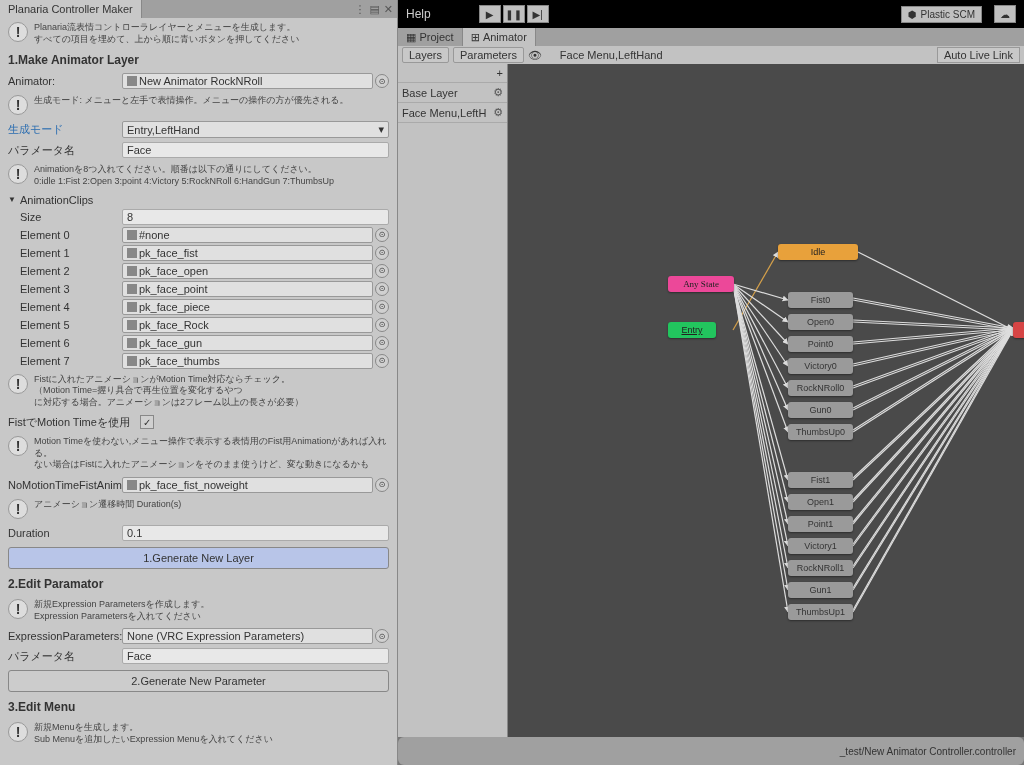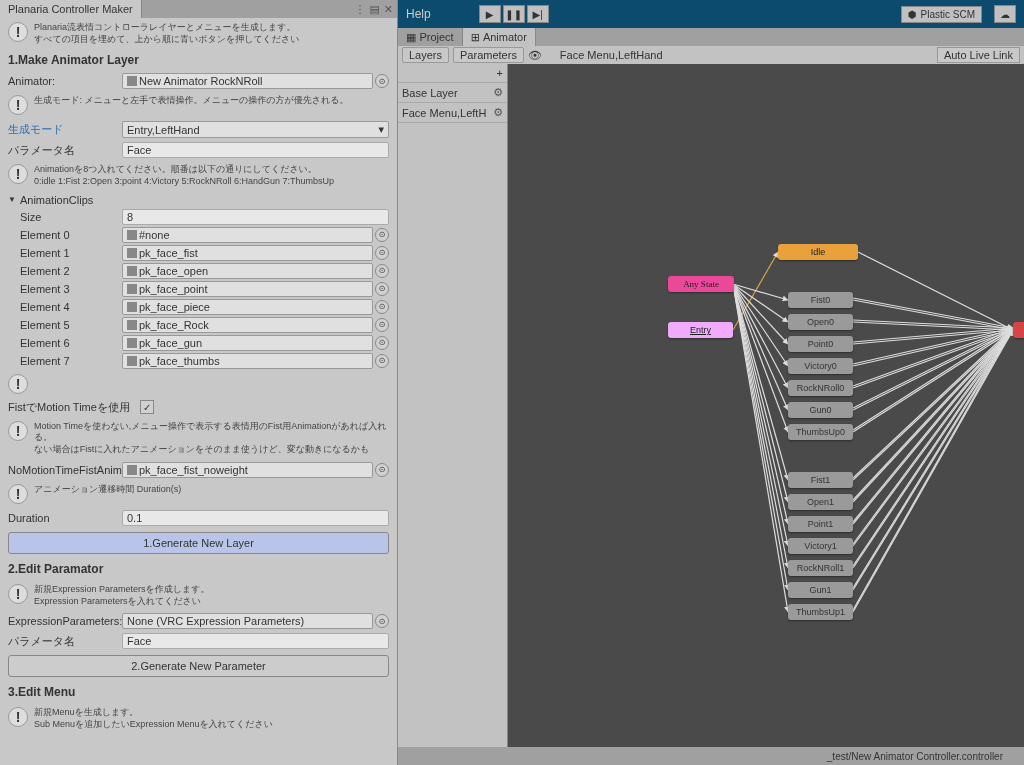--- a/index.html
+++ b/index.html
@@ -33,7 +33,7 @@
   .big-button { margin: 4px 8px; padding: 4px; background: #b8c5e8; border: 1px solid #888; border-radius: 3px; text-align: center; font-size: 11px; }
   .big-button.light { background: #ccc; }
   
-  .top-menu { height: 28px; background: #0c4a6e; display: flex; align-items: center; padding: 0 8px; gap: 8px; }
+  .top-menu { height: 28px; background: #000000; display: flex; align-items: center; padding: 0 8px; gap: 8px; }
   .menu-item { font-size: 12px; color: #ccc; }
   .playback { display: flex; gap: 2px; margin-left: 40px; }
   .play-btn { width: 22px; height: 18px; background: #c0c0c0; border: 1px solid #888; display: flex; align-items: center; justify-content: center; font-size: 10px; }

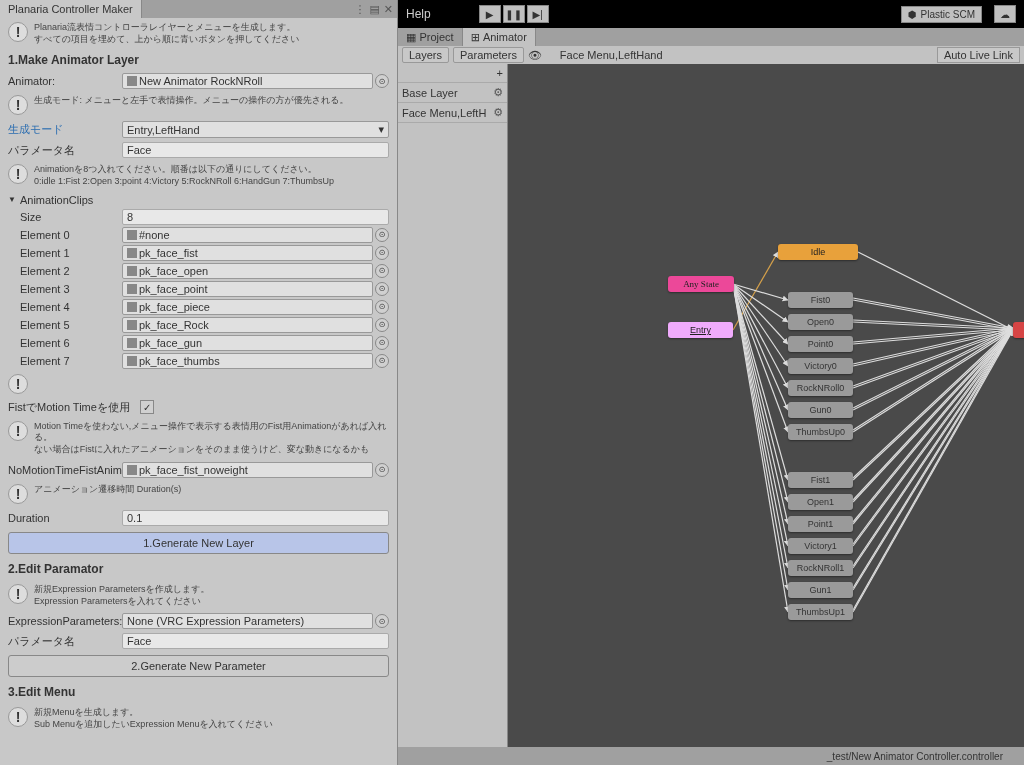--- a/index.html
+++ b/index.html
@@ -54,7 +54,7 @@
   .node { position: absolute; padding: 3px 0; border-radius: 3px; font-size: 9px; color: #222; text-align: center; box-shadow: 0 1px 2px rgba(0,0,0,.4); }
   .node.idle { background: #e8a13b; width: 80px; }
   .node.any { background: #ec4899; width: 66px; font-family: Liberation Serif, serif; }
-  .node.entry { background: #f0abfc; width: 65px; text-decoration: underline; }
+  .node.entry { background: #22c55e; width: 48px; text-decoration: underline; }
   .node.exit { background: #d64545; width: 65px; }
   .node.state { background: #9a9a9a; width: 65px; color: #333; }
   svg.edges { position: absolute; inset: 0; width: 100%; height: 100%; }

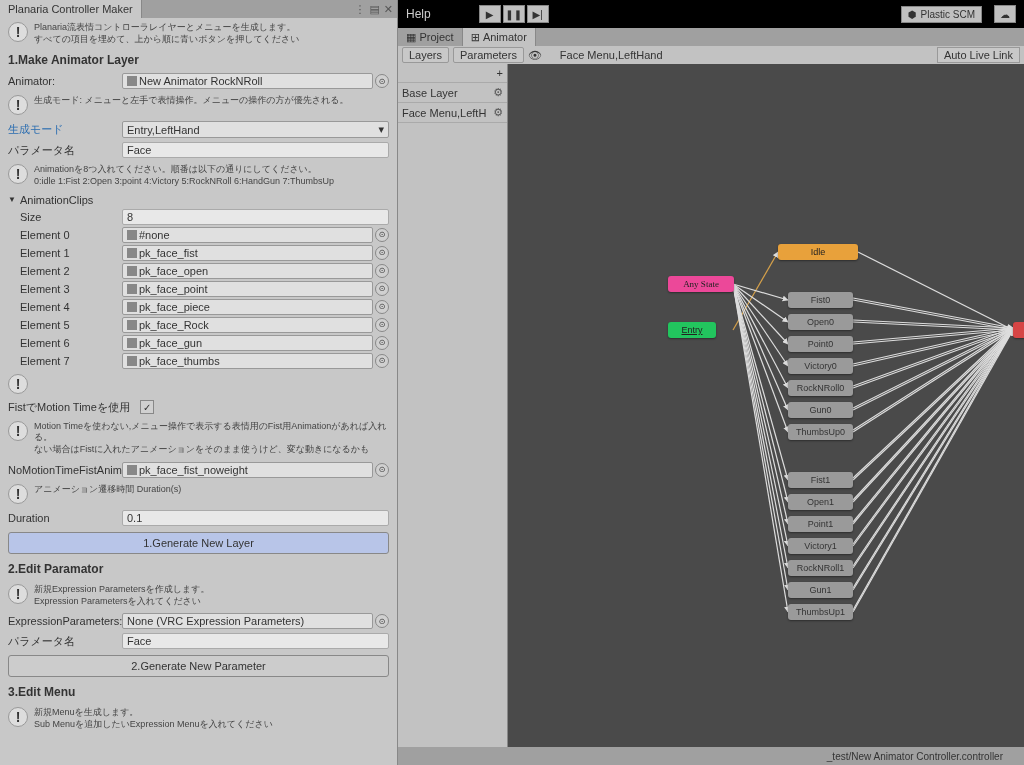--- a/index.html
+++ b/index.html
@@ -206,6 +206,11 @@
 
     <div class="info-row">
       <div class="info-icon">!</div>
+      <div class="info-text">
+        <div>Fistに入れたアニメーションがMotion Time対応ならチェック。</div>
+        <div>（Motion Time=握り具合で再生位置を変化するやつ</div>
+        <div>に対応する場合。アニメーションは2フレーム以上の長さが必要）</div>
+      </div>
     </div>
     <div class="form-row">
       <div class="form-label" style="width:auto;margin-right:6px">FistでMotion Timeを使用</div>

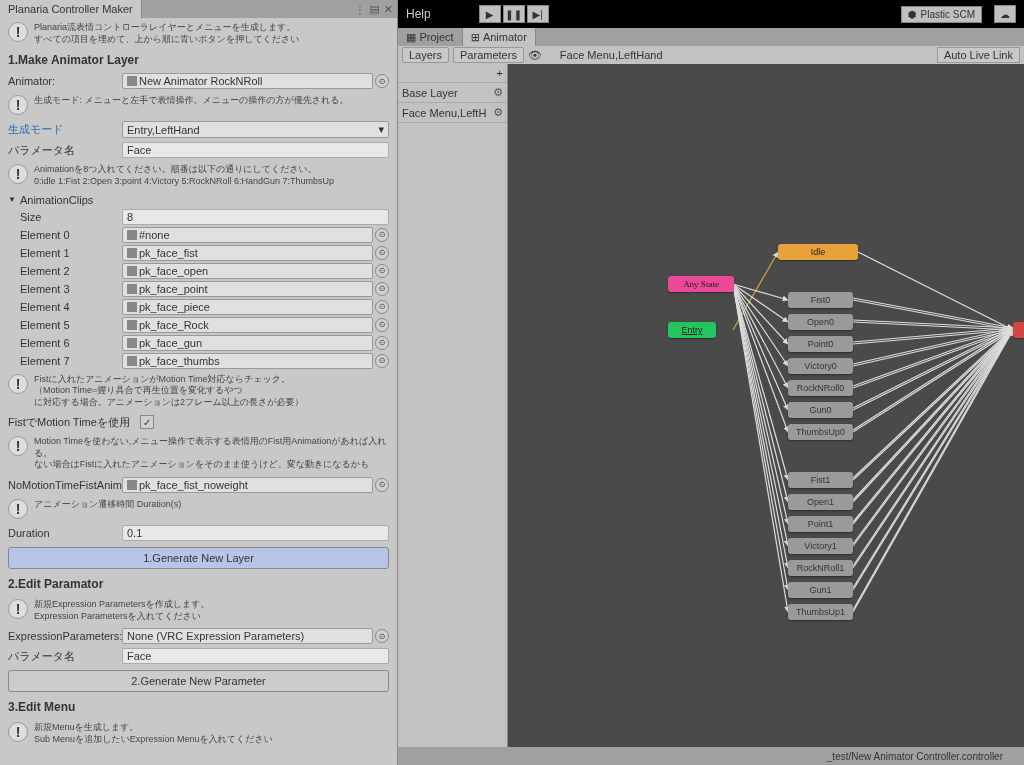--- a/index.html
+++ b/index.html
@@ -58,7 +58,7 @@
   .node.exit { background: #d64545; width: 65px; }
   .node.state { background: #9a9a9a; width: 65px; color: #333; }
   svg.edges { position: absolute; inset: 0; width: 100%; height: 100%; }
-  .status-bar { height: 18px; background: #a0a0a0; display: flex; align-items: center; justify-content: flex-end; padding: 0 21px; font-size: 10px; color: #333; }
+  .status-bar { height: 28px; background: #a0a0a0; display: flex; align-items: center; justify-content: flex-end; padding: 0 8px; font-size: 10px; color: #333; border-radius: 6px; }
 </style>
 </head>
 <body>

